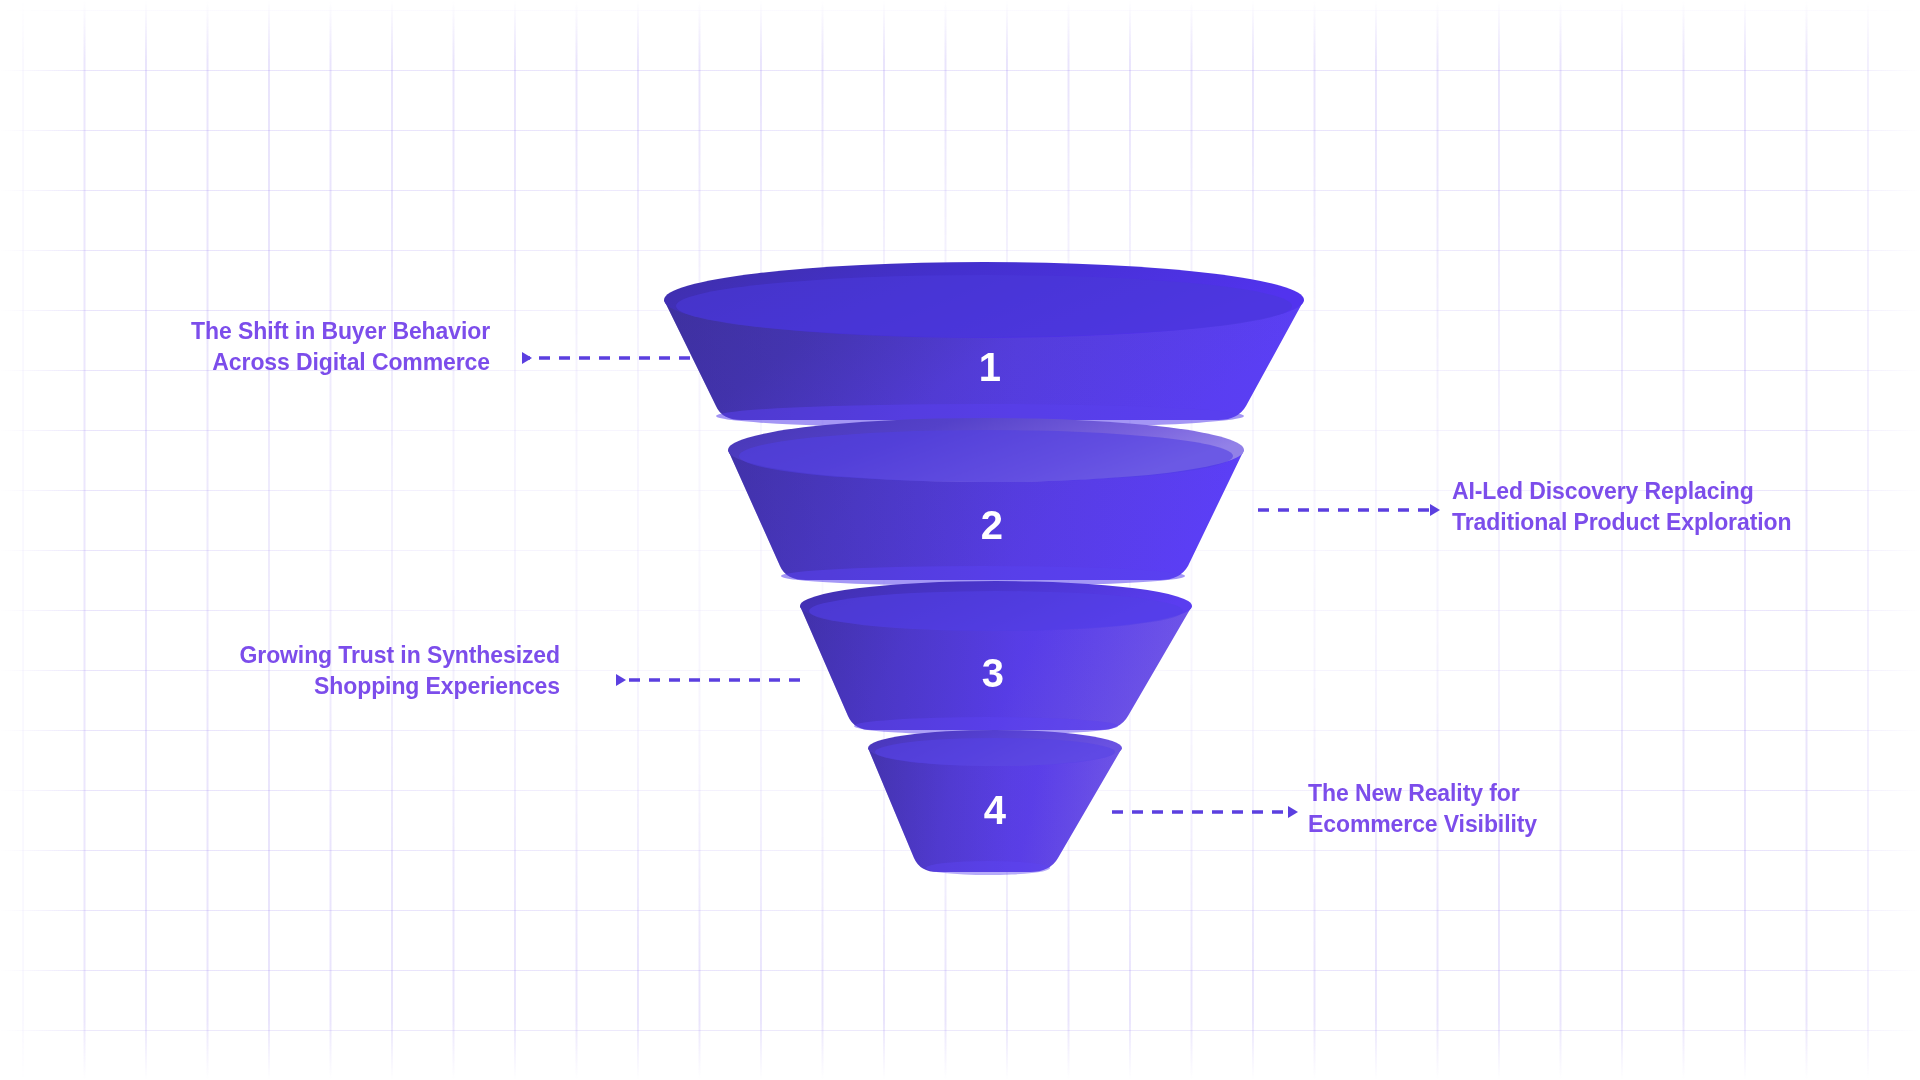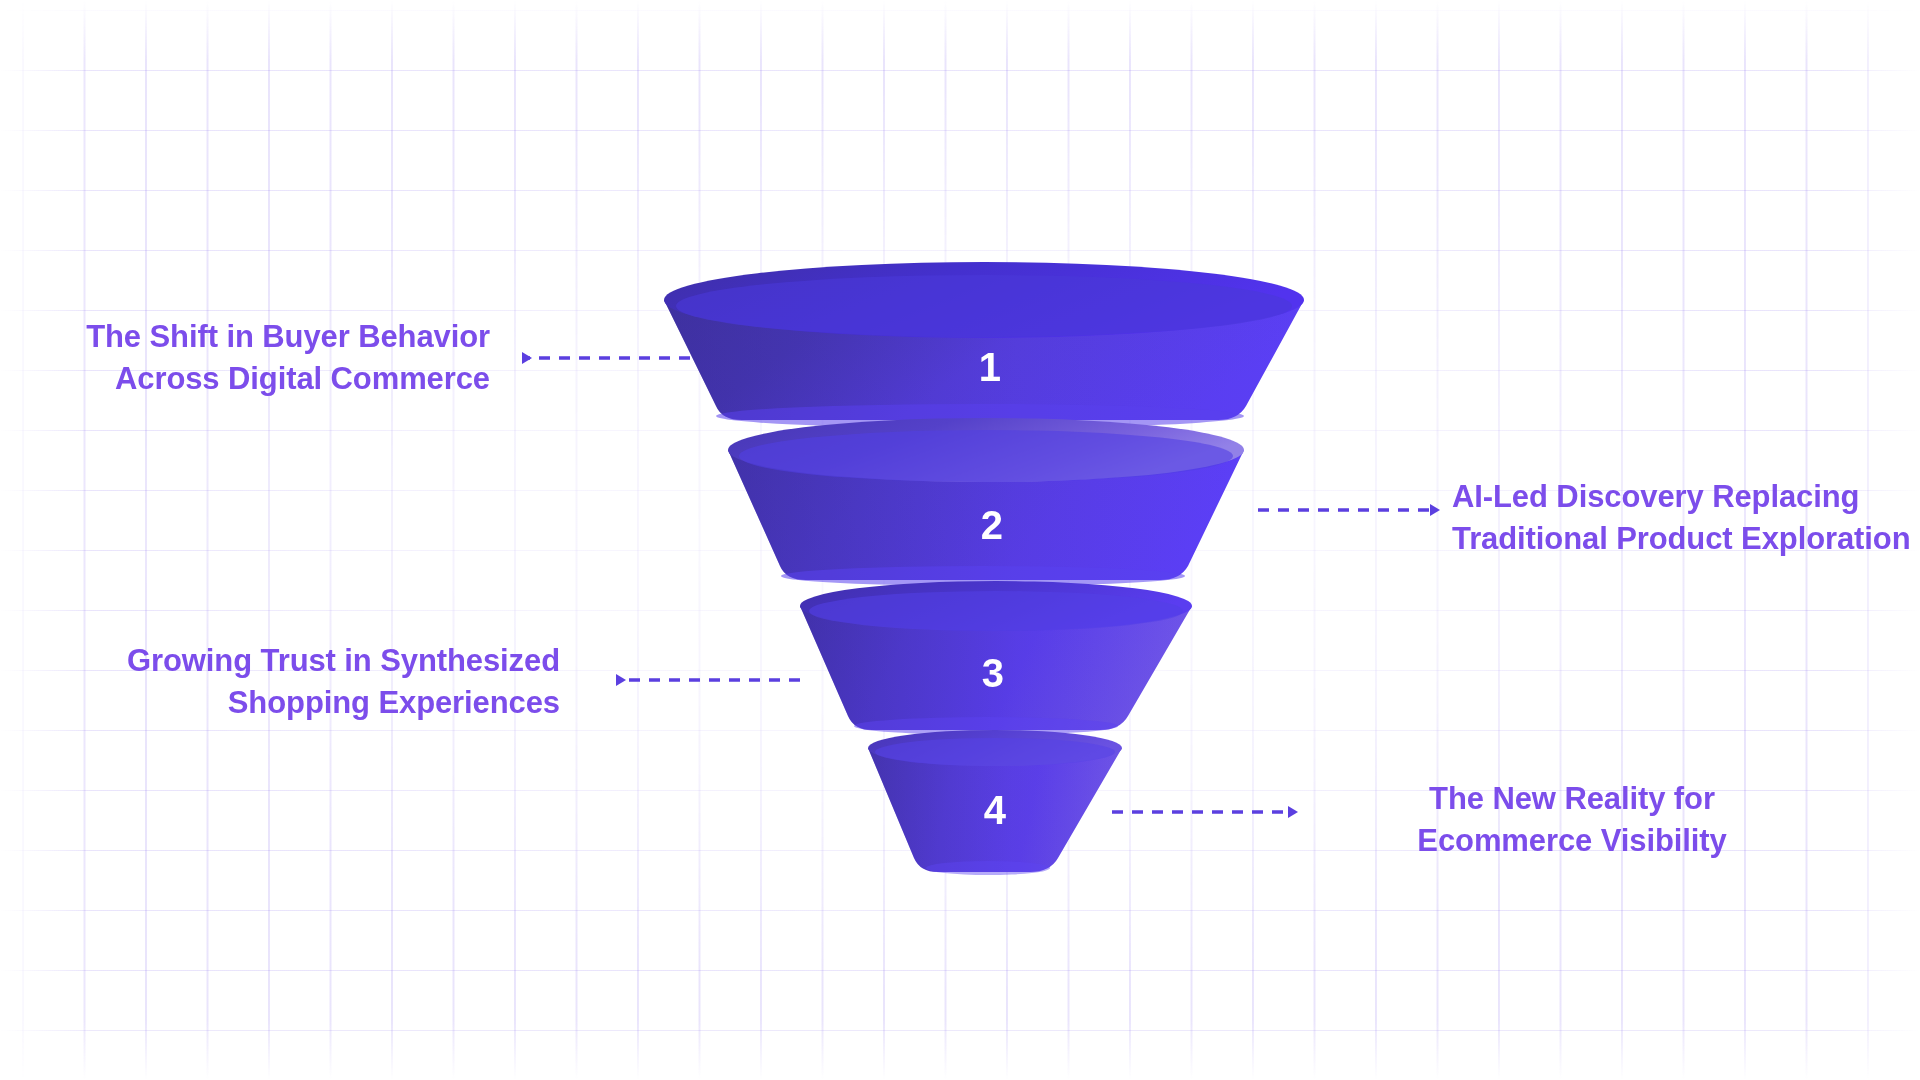--- a/index.html
+++ b/index.html
@@ -71,7 +71,7 @@
     color: #7C4DEB;
     font-family: "Liberation Sans", sans-serif;
     font-weight: bold;
-    font-size: 31px;
+    font-size: 23px;
     line-height: 1.36;
     letter-spacing: -0.1px;
     white-space: pre-line;

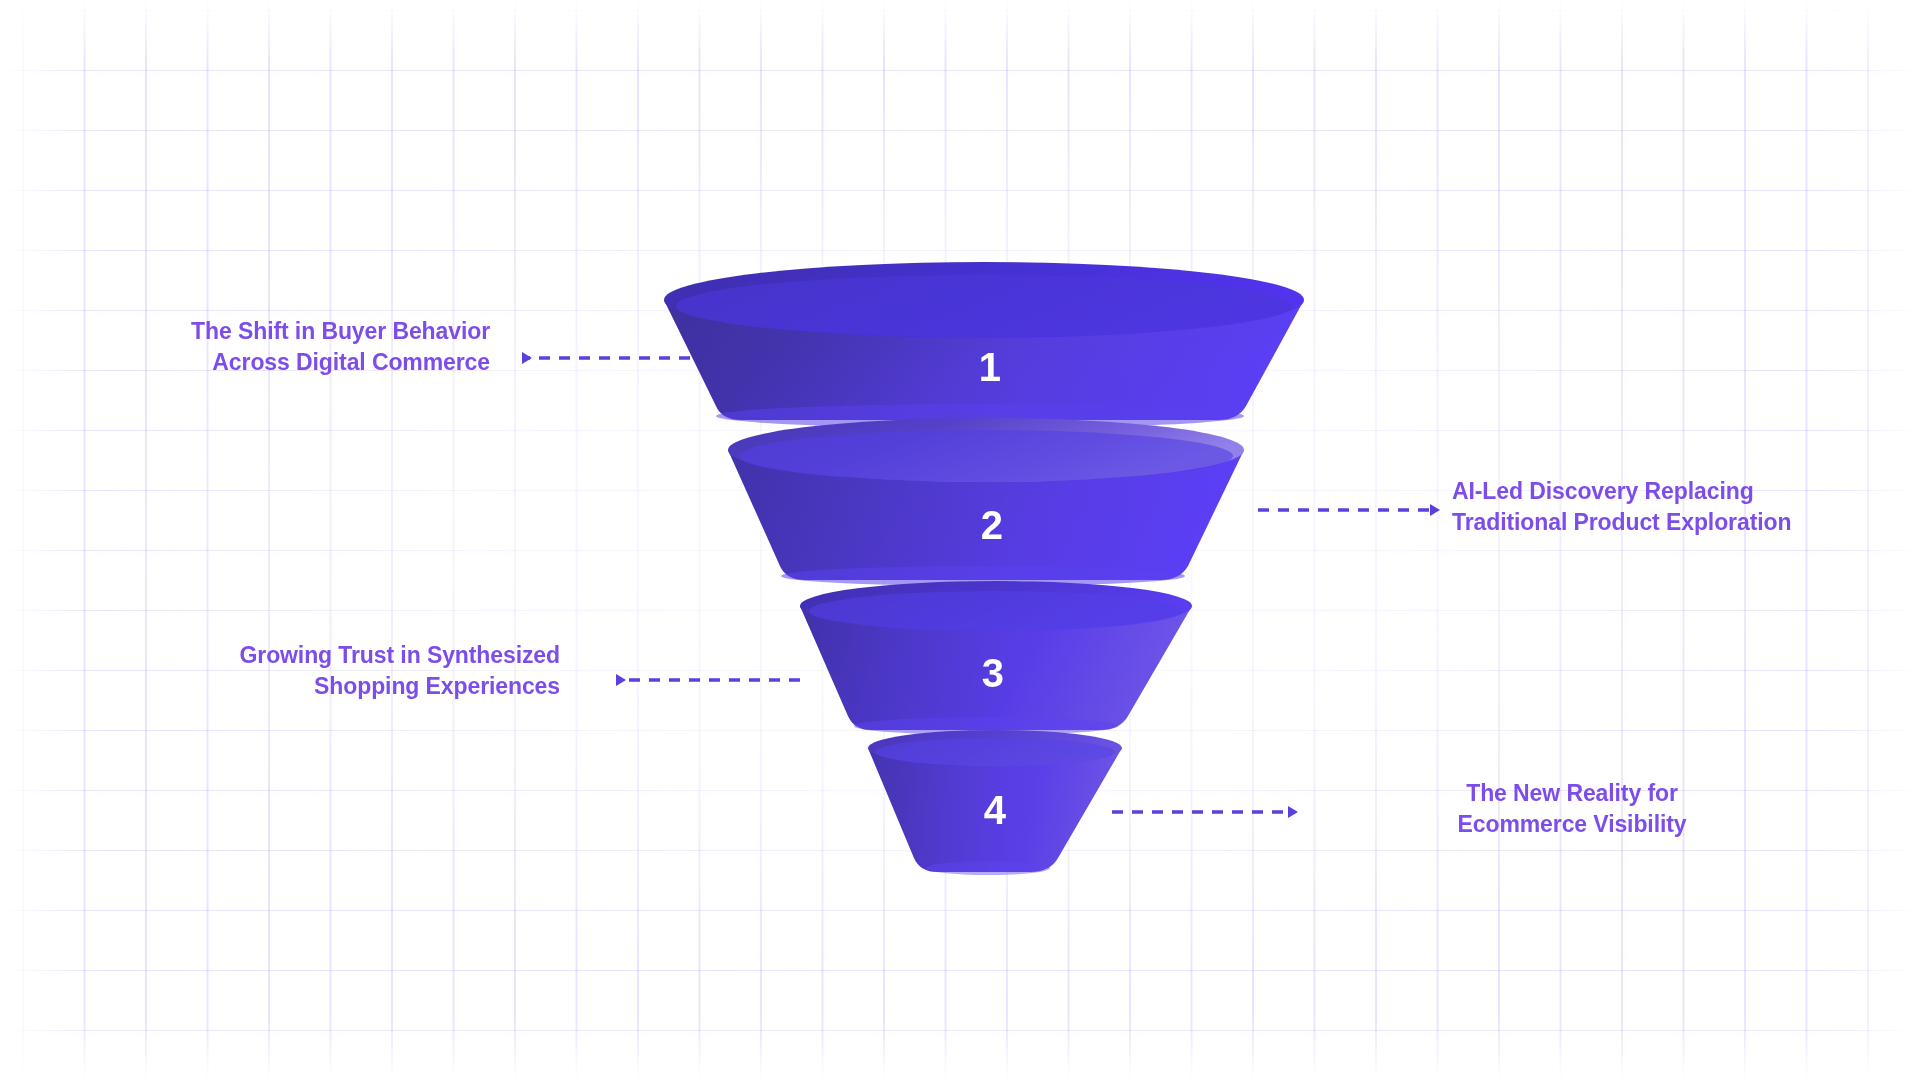--- a/index.html
+++ b/index.html
@@ -257,7 +257,7 @@
   <div class="funnel-label label-left" style="right:1360px; top:640px; width:480px;">Growing Trust in Synthesized
 Shopping Experiences</div>
 
-  <div class="funnel-label label-right" style="left:1372px; top:778px; width:400px;text-align:center;">The New Reality for
+  <div class="funnel-label label-right" style="left:1308px; top:778px; width:400px;">The New Reality for
 Ecommerce Visibility</div>
 
 </div>

